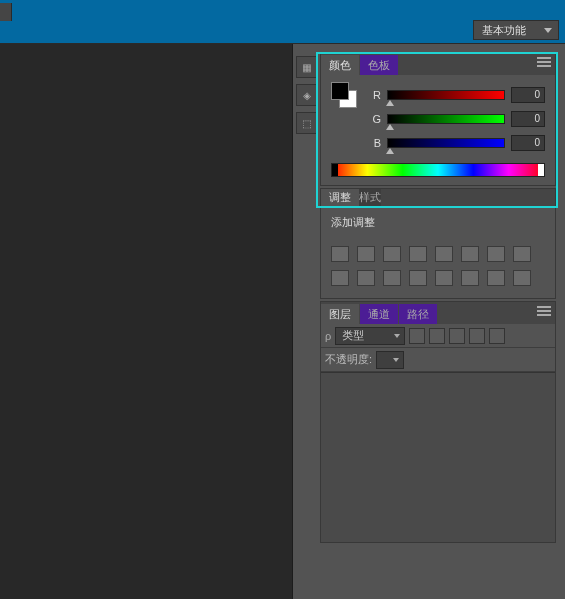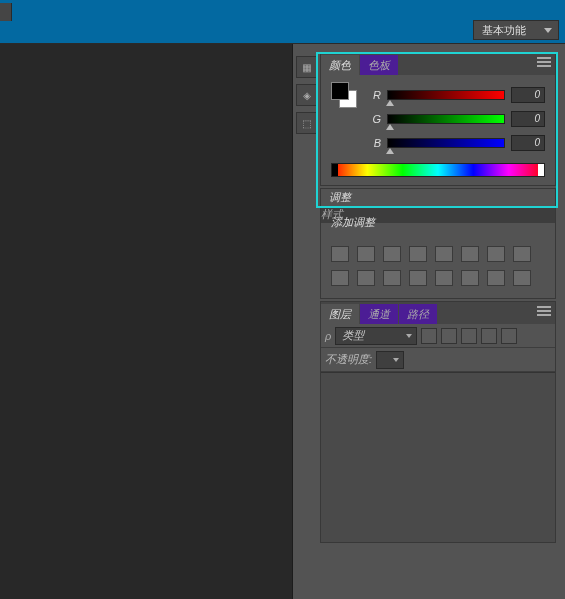--- a/index.html
+++ b/index.html
@@ -19,7 +19,7 @@
 .dock .ico { width:22px; height:22px; background:#4a4a4a; border:1px solid #333; margin-bottom:6px; display:flex; align-items:center; justify-content:center; color:#aaa; font-size:10px; }
 
 
-.rightcol { position:absolute; left:320px; top:52px; width:236px;font-style:italic; }
+.rightcol { position:absolute; left:320px; top:52px; width:236px; }
 
 .highlight { border:2px solid #1fd3d3; position:absolute; left:316px; top:52px; width:242px; height:156px; pointer-events:none; z-index:50; }
 

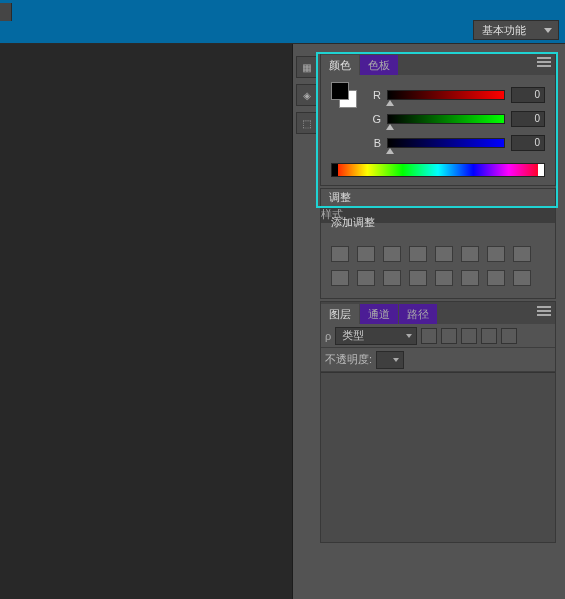--- a/index.html
+++ b/index.html
@@ -48,7 +48,7 @@
 .spectrum:after { content:""; position:absolute; right:0; top:0; width:6px; height:100%; background:#fff; }
 
 
-.adj-sub { height:18px; background:#454545; font-size:11px; color:#aaa; display:flex;flex-direction:column; }
+.adj-sub { height:18px; background:#454545; font-size:11px; color:#aaa; display:flex; }
 .adj-sub span { padding:1px 8px; background:#535353; }
 .adj-icons { display:flex; flex-wrap:wrap; gap:8px; padding:4px 0; }
 .adj-icons .ai { width:18px; height:16px; background:#6a6a6a; border:1px solid #3a3a3a; cursor:pointer; }

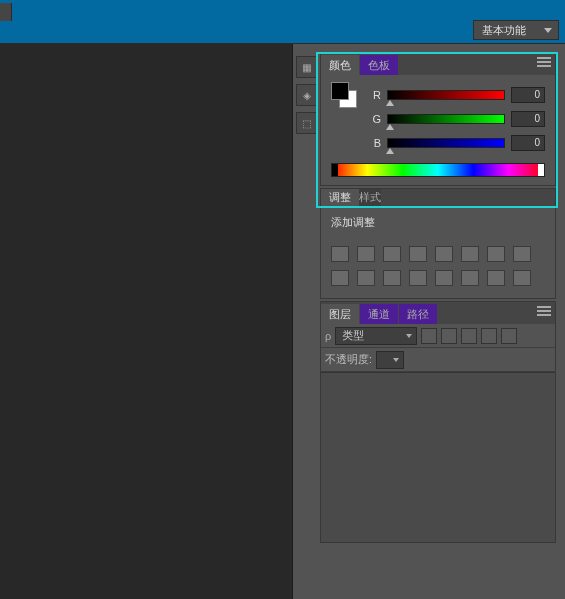--- a/index.html
+++ b/index.html
@@ -57,7 +57,7 @@
 .lay-row { height:24px; display:flex; align-items:center; gap:4px; border-bottom:1px solid #3d3d3d; padding:0 4px; font-size:11px; color:#ccc; }
 .dd { background:#3f3f3f; border:1px solid #2a2a2a; height:18px; color:#ccc; font-size:11px; padding-left:6px; position:relative; }
 .dd:after { content:""; position:absolute; right:4px; top:6px; border-left:3px solid transparent; border-right:3px solid transparent; border-top:4px solid #aaa; }
-.lay-row .dd.kind { width:82px; }
+.lay-row .dd.kind { width:70px; }
 .lay-row .dd.blend { width:96px; }
 .lay-row .sq { width:16px; height:16px; background:#5a5a5a; border:1px solid #333; cursor:pointer; }
 .lbl { color:#bbb; }

